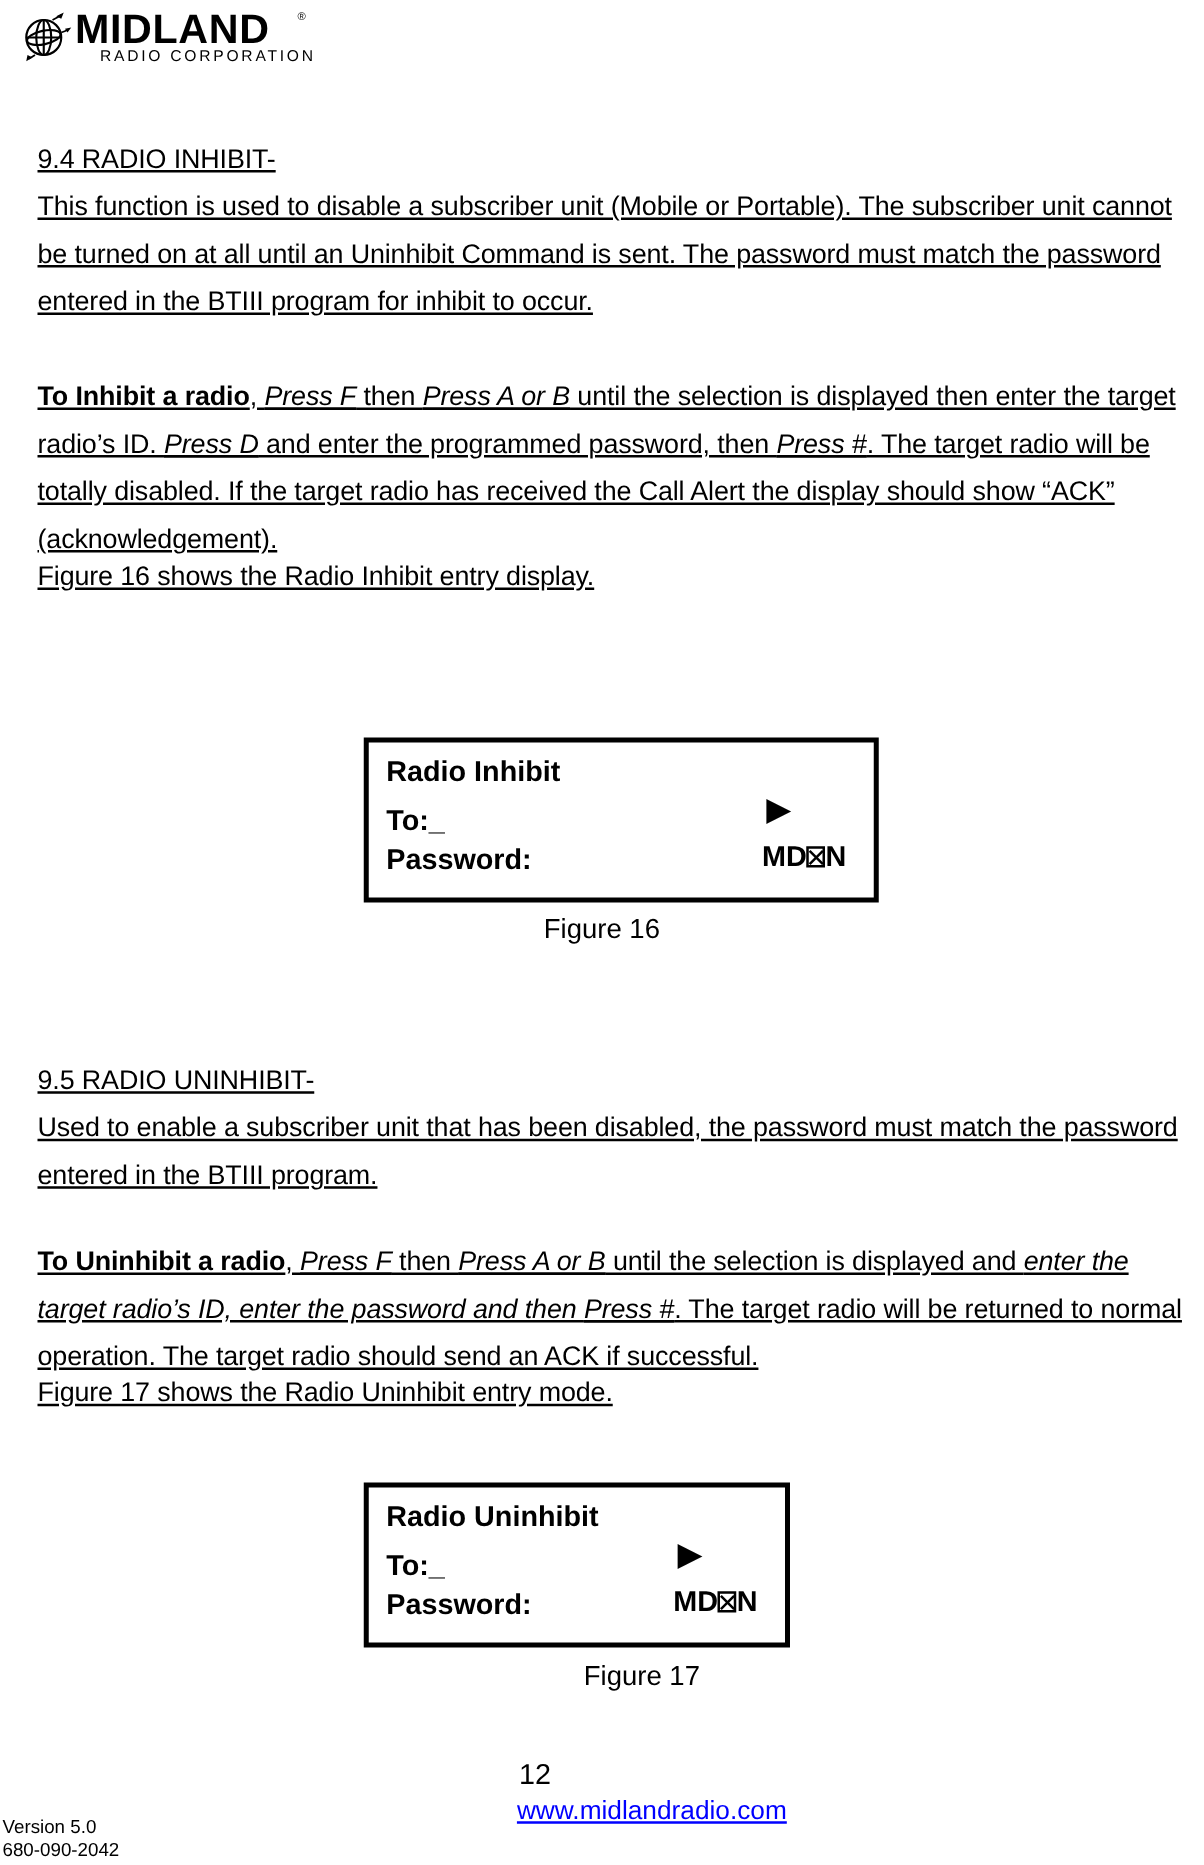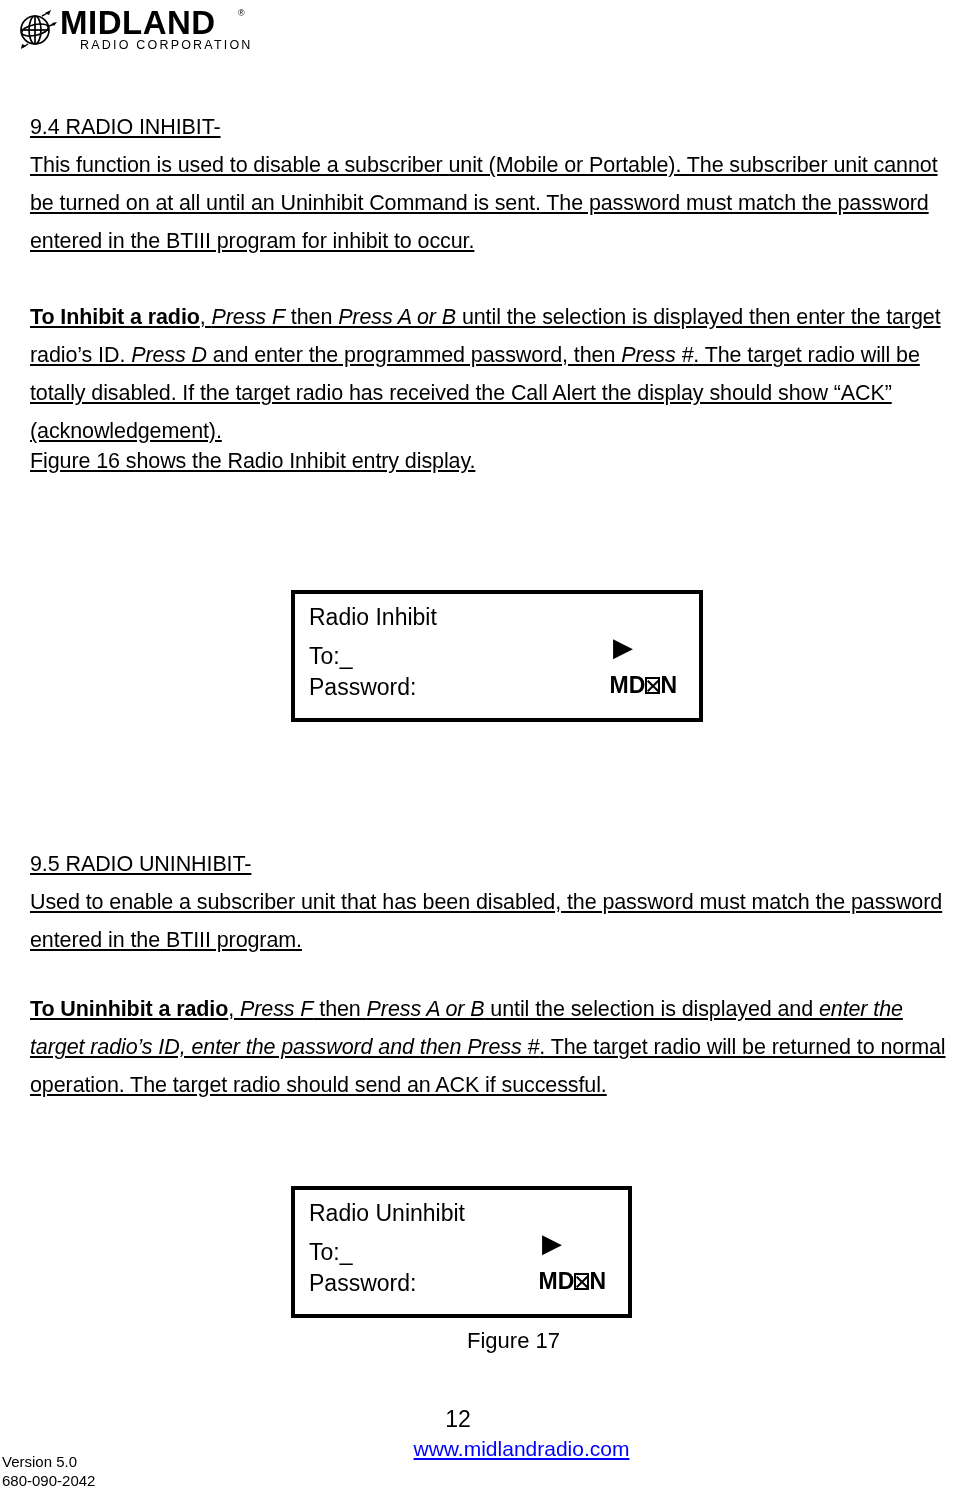--- a/index.html
+++ b/index.html
@@ -71,7 +71,7 @@
   }
   .lcd-line {
     position: absolute;
-    font-weight: normal;
+    font-weight: bold;
     font-size: 23px;
     line-height: 23px;
     white-space: pre;

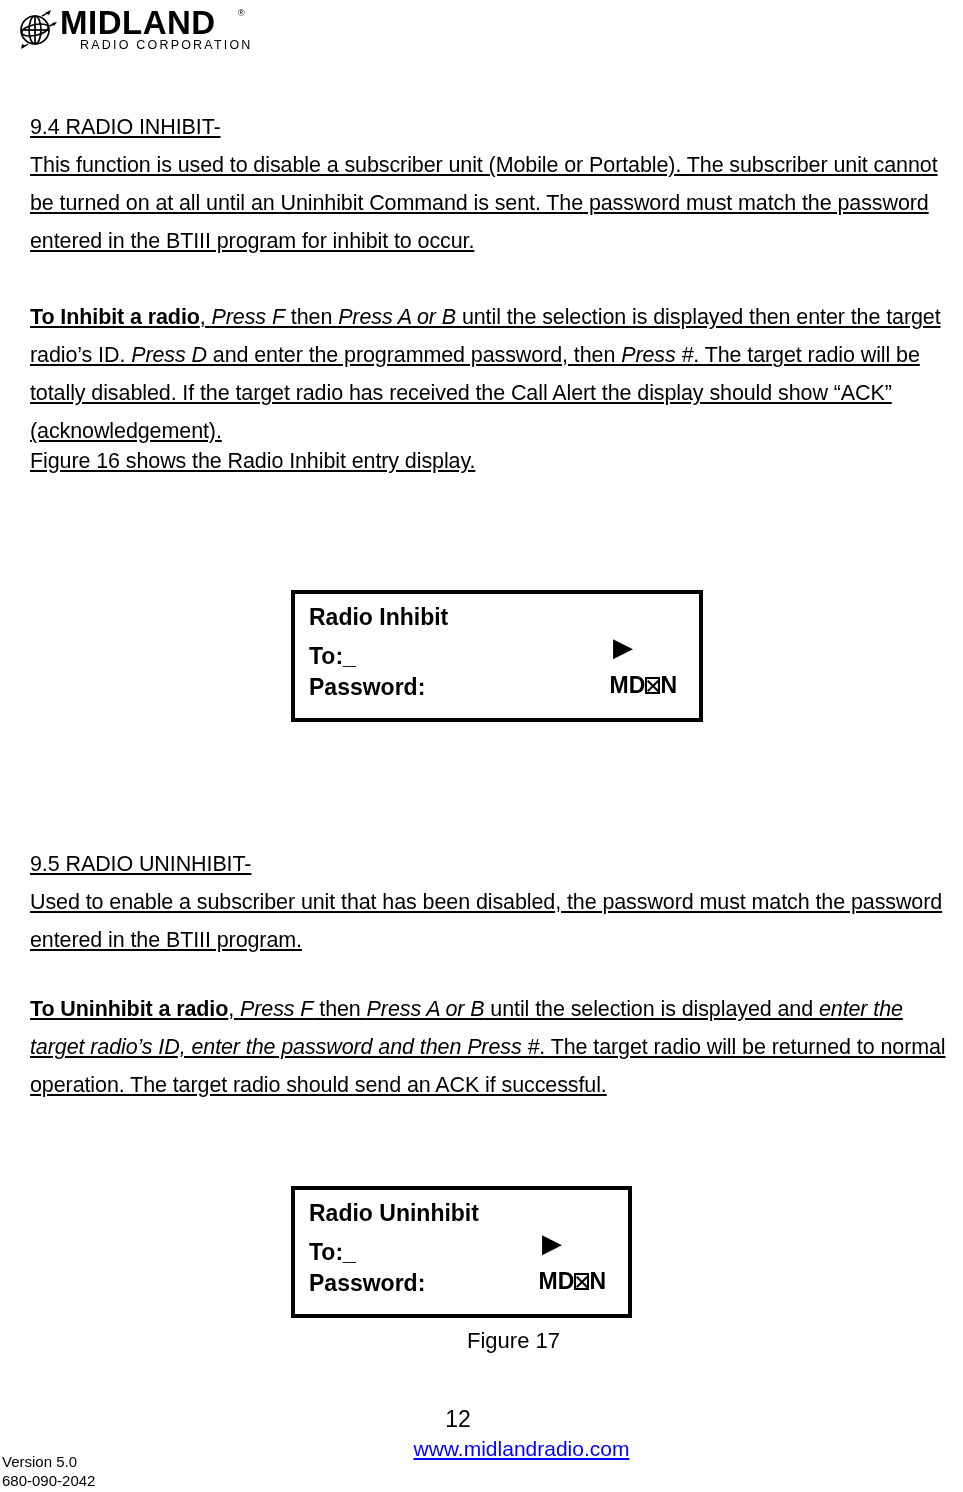--- a/index.html
+++ b/index.html
@@ -219,6 +219,9 @@
     <div class="lcd-line lcd-pw">Password:</div>
     <div class="lcd-code"><span>MD</span><span class="tofu"></span><span>N</span></div>
   </div>
+  <div class="fig-caption" style="top:730px;">
+    <span>Figure 16</span>
+  </div>
 
   <div class="para" style="left:30px; top:845px; width:930px;">
     <span>9.5 RADIO UNINHIBIT-</span>

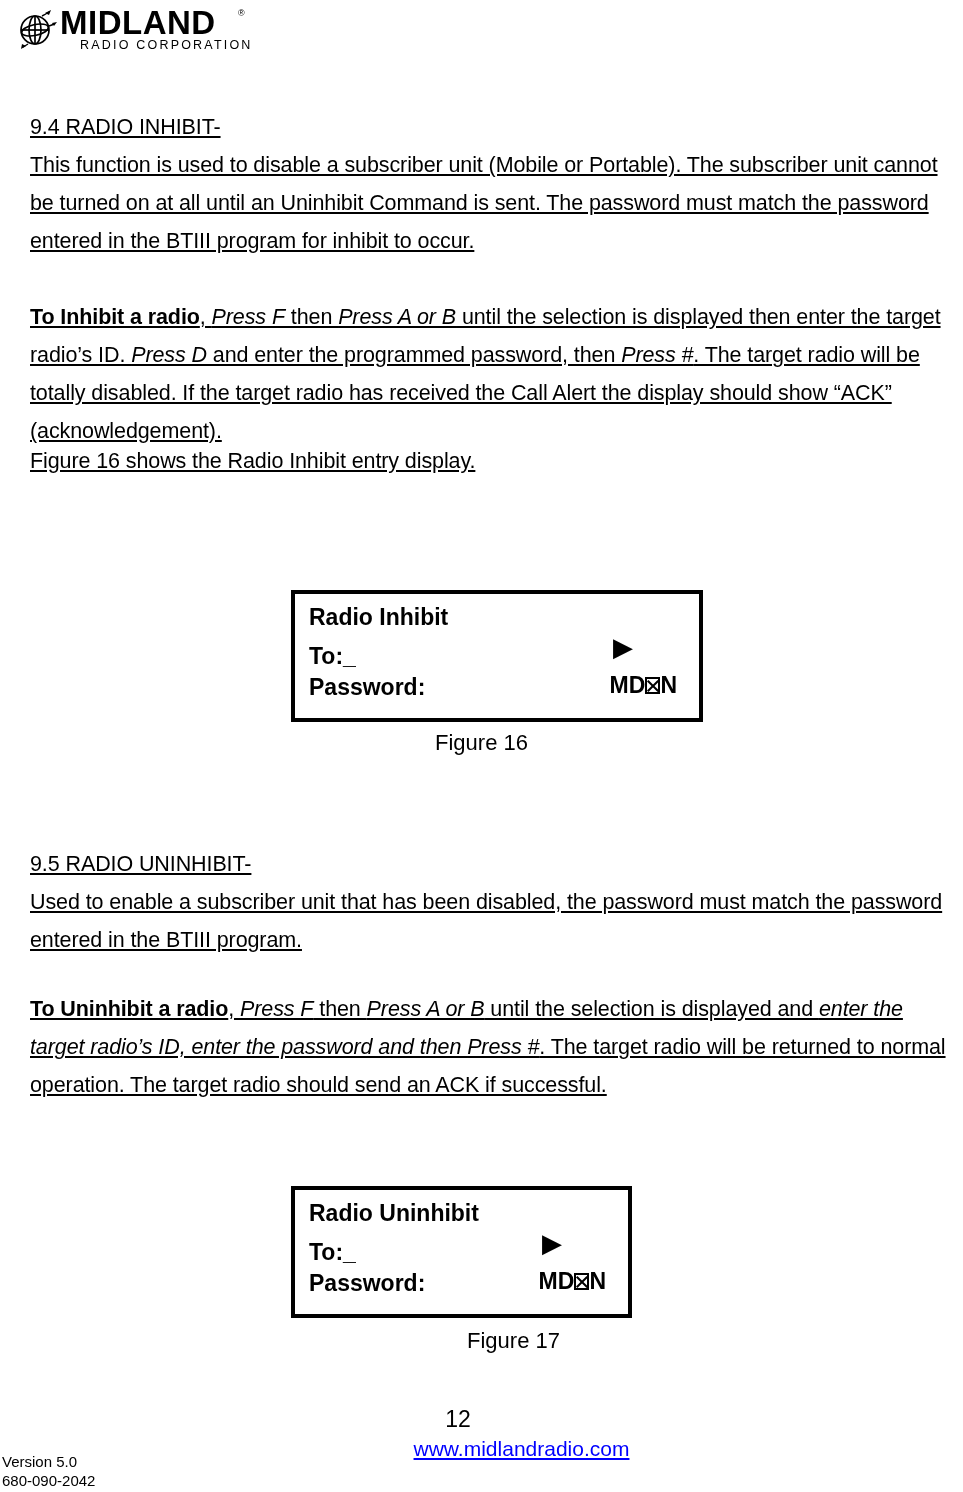--- a/index.html
+++ b/index.html
@@ -235,6 +235,9 @@
     <span class="b">To Uninhibit a radio</span><span>, </span><span class="iu">Press F</span><span> then </span><span class="iu">Press A or B</span><span> until the selection is displayed and </span><span class="i">enter the target radio’s ID, enter the password and then </span><span class="iu">Press #</span><span>. The target radio will be returned to normal operation. The target radio should send an ACK if successful.</span>
   </div>
 
+  <div class="para tight" style="left:30px; top:1100px; width:930px;">
+    <span>Figure 17 shows the Radio Uninhibit entry mode.</span>
+  </div>
 
   <div class="lcd-box" style="left:291px; top:1186px; width:341px; height:132px;">
     <div class="lcd-line lcd-title">Radio Uninhibit</div>

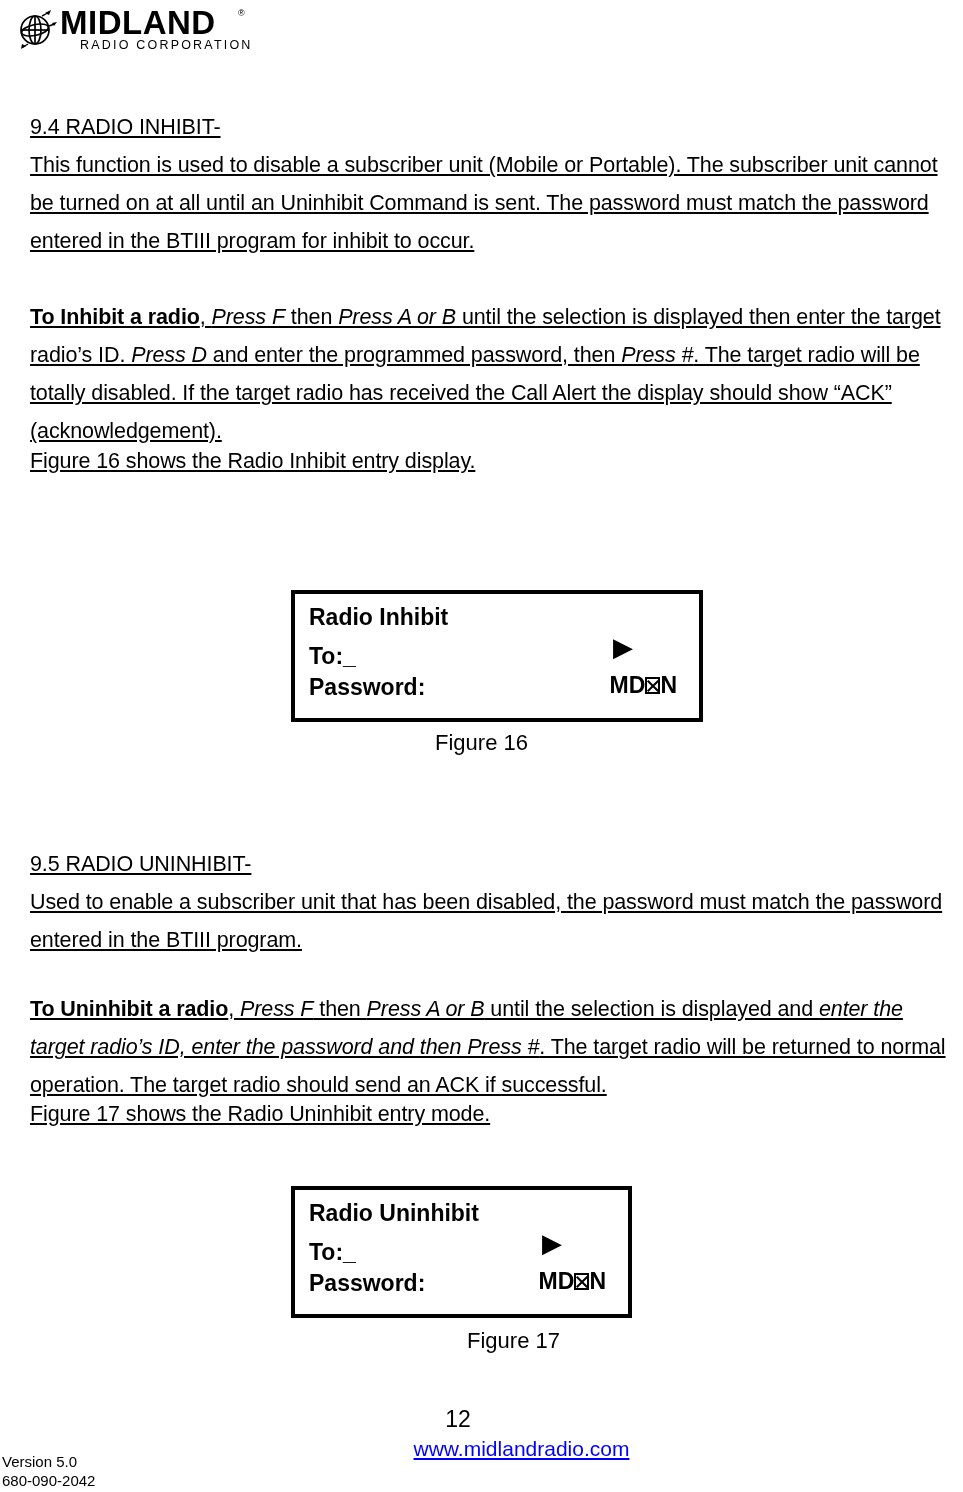--- a/index.html
+++ b/index.html
@@ -138,7 +138,6 @@
     text-align: center;
     font-size: 23px;
     line-height: 26px;
-    margin-left: 30px;
   }
   .site-link {
     position: absolute;

